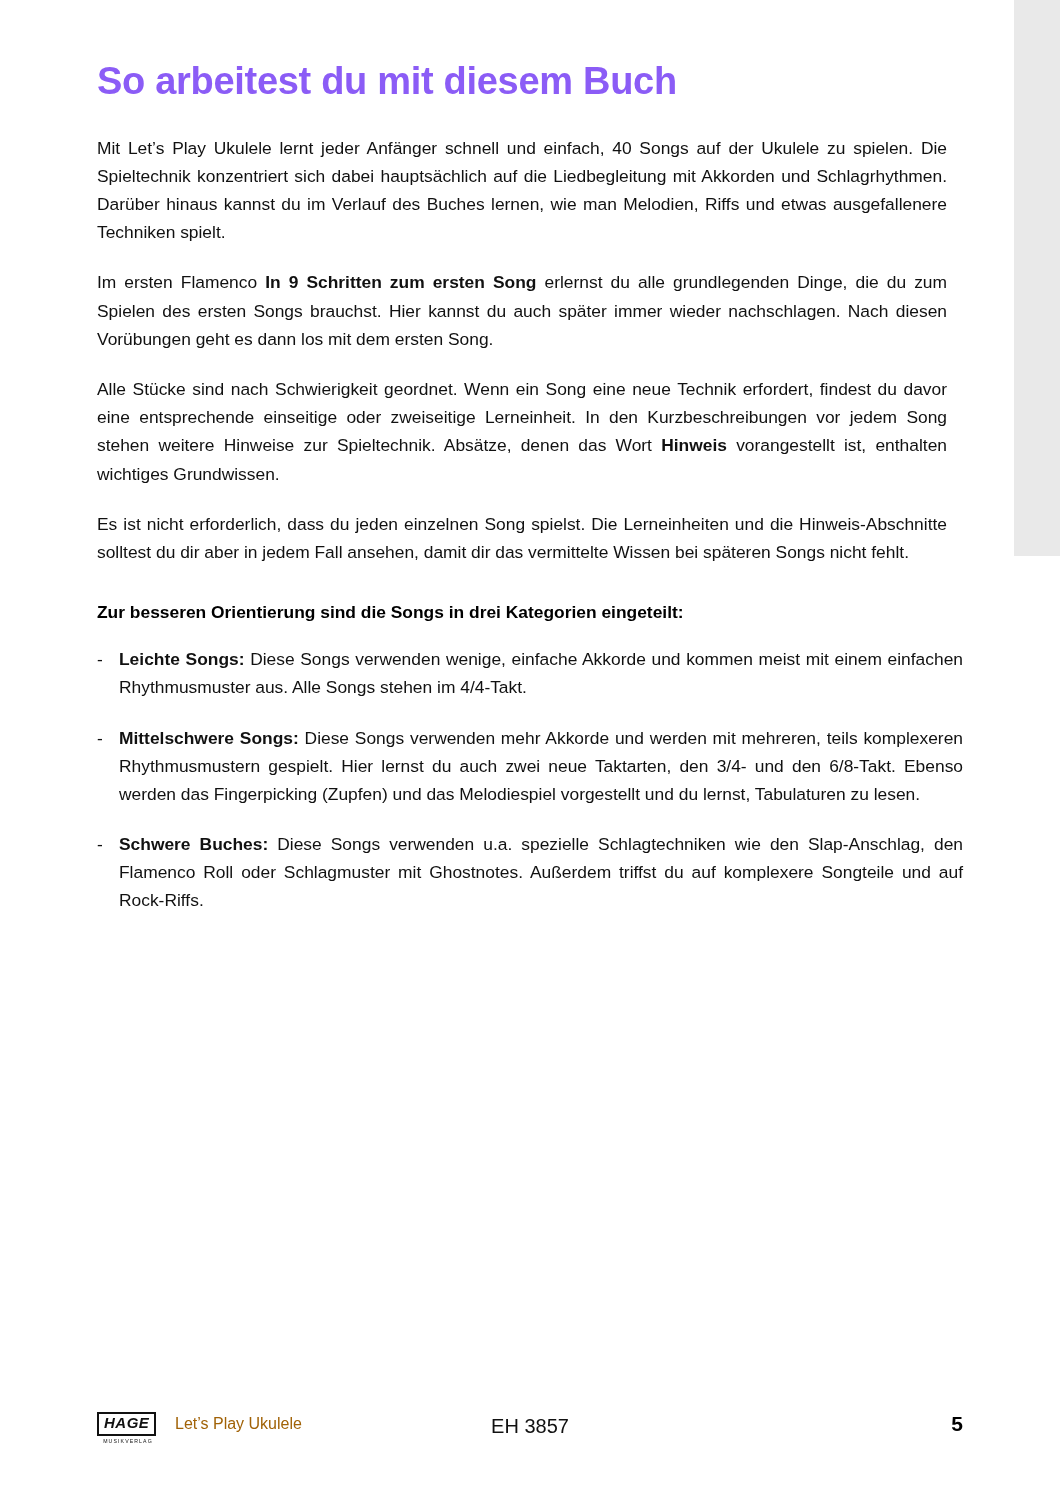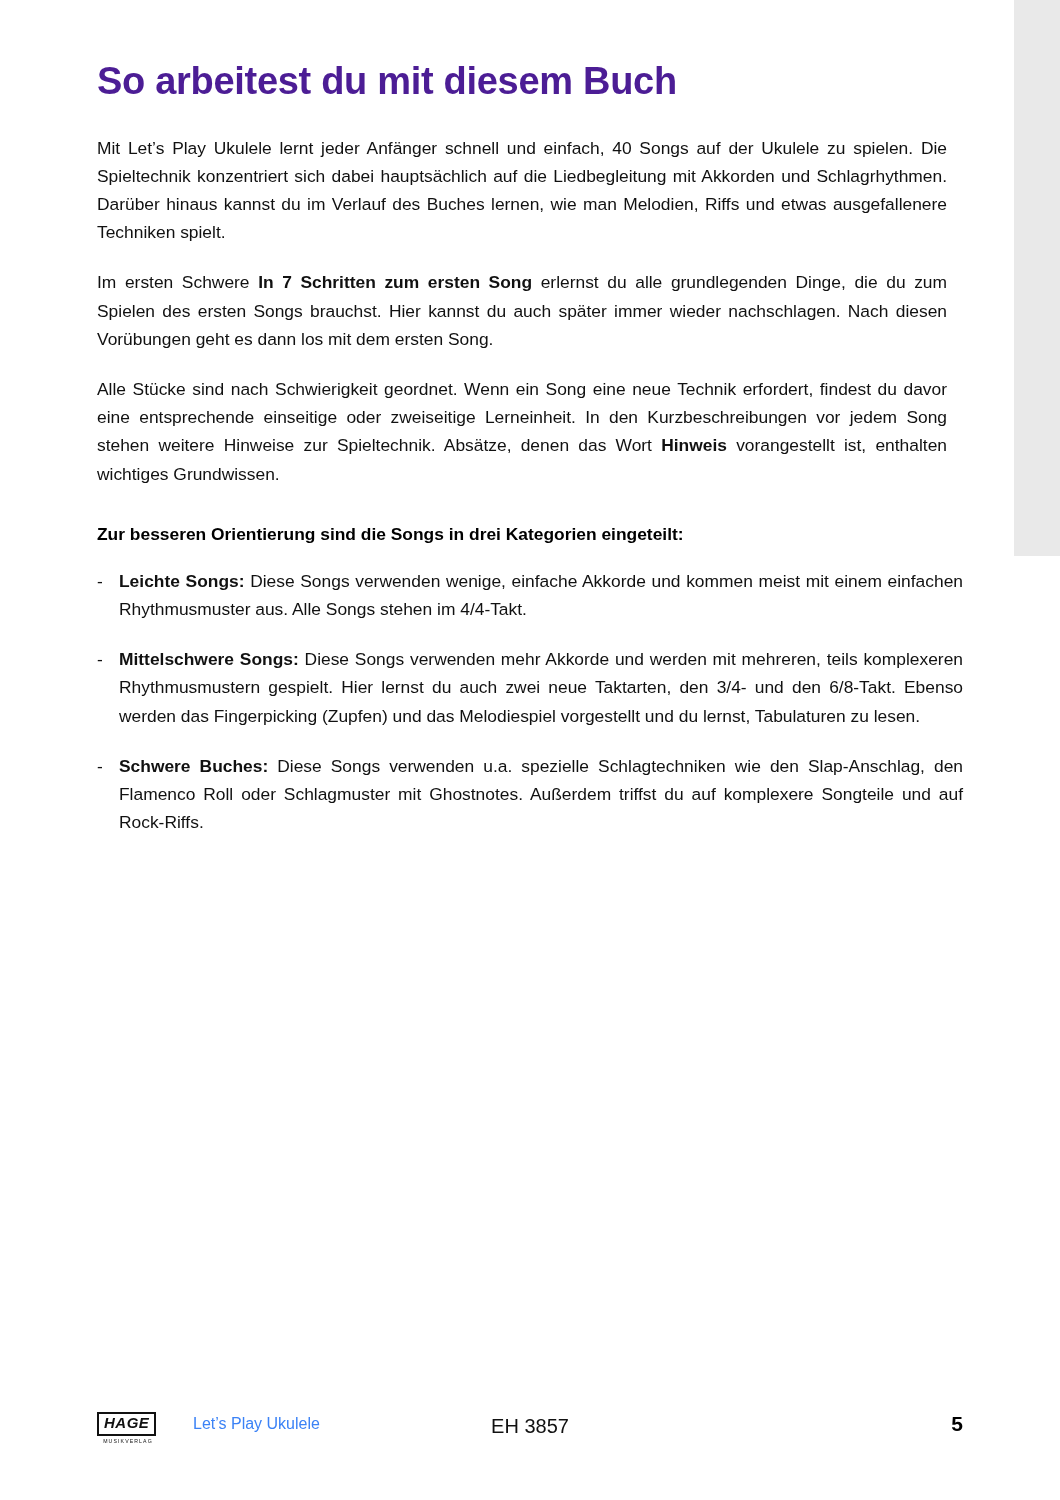--- a/index.html
+++ b/index.html
@@ -42,7 +42,7 @@
     letter-spacing: -0.3px;
     margin: 0 0 30px 0;
     line-height: 1.15;
-    color: #4c1d95;
+    color: #8b5cf6;
   }
 
   p.para {

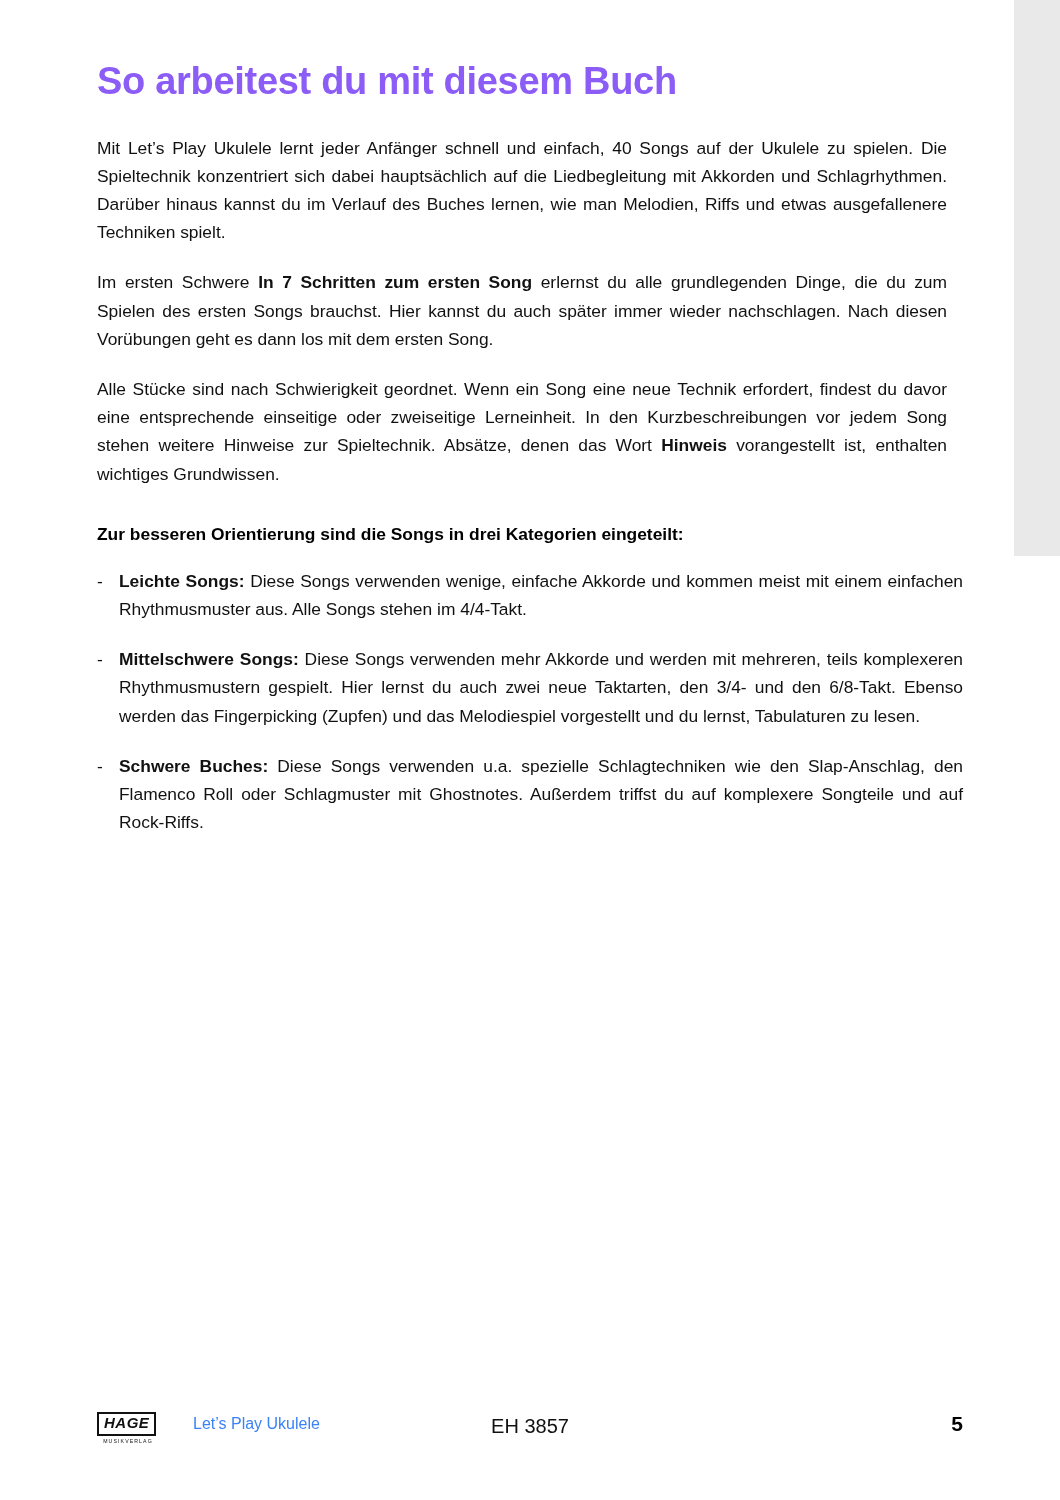--- a/index.html
+++ b/index.html
@@ -159,7 +159,7 @@
 
     <p class="para"><span>Mit Let’s Play Ukulele lernt jeder Anfänger schnell und einfach, 40 Songs auf der Ukulele zu spielen. Die Spieltechnik konzentriert sich dabei hauptsächlich auf die Liedbegleitung mit Akkorden und Schlagrhythmen. Darüber hinaus kannst du im Verlauf des Buches lernen, wie man Melodien, Riffs und etwas ausgefallenere Techniken spielt.</span></p>
 
-    <p class="para"><span>Im ersten Schwere </span><span class="b">In 7 Schritten zum ersten Song</span><span> erlernst du alle grundlegenden Dinge, die du zum Spielen des ersten Songs brauchst. Hier kannst du auch später immer wieder nachschlagen. Nach diesen Vorübungen geht es dann los mit dem ersten Song.</span></p>
+    <p class="para"><span>Im ersten Flamenco </span><span class="b">In 7 Schritten zum ersten Song</span><span> erlernst du alle grundlegenden Dinge, die du zum Spielen des ersten Songs brauchst. Hier kannst du auch später immer wieder nachschlagen. Nach diesen Vorübungen geht es dann los mit dem ersten Song.</span></p>
 
     <p class="para"><span>Alle Stücke sind nach Schwierigkeit geordnet. Wenn ein Song eine neue Technik erfordert, findest du davor eine entsprechende einseitige oder zweiseitige Lerneinheit. In den Kurzbeschreibungen vor jedem Song stehen weitere Hinweise zur Spieltechnik. Absätze, denen das Wort </span><span class="b">Hinweis</span><span> vorangestellt ist, enthalten wichtiges Grundwissen.</span></p>
 

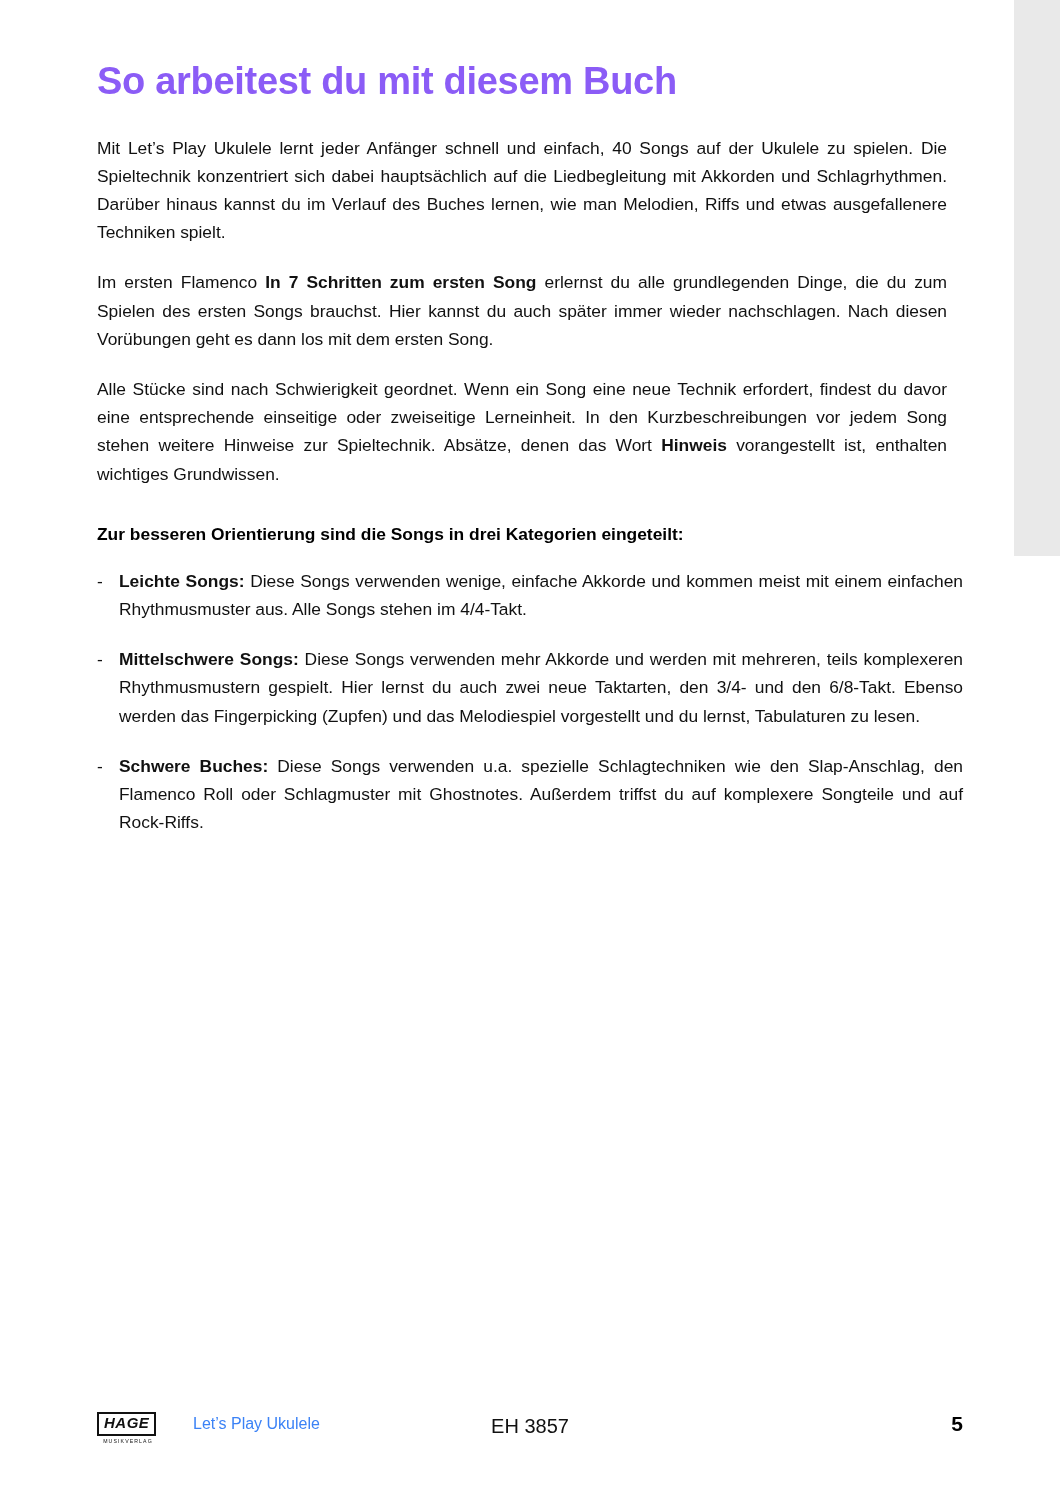--- a/index.html
+++ b/index.html
@@ -159,7 +159,7 @@
 
     <p class="para"><span>Mit Let’s Play Ukulele lernt jeder Anfänger schnell und einfach, 40 Songs auf der Ukulele zu spielen. Die Spieltechnik konzentriert sich dabei hauptsächlich auf die Liedbegleitung mit Akkorden und Schlagrhythmen. Darüber hinaus kannst du im Verlauf des Buches lernen, wie man Melodien, Riffs und etwas ausgefallenere Techniken spielt.</span></p>
 
-    <p class="para"><span>Im ersten Flamenco </span><span class="b">In 7 Schritten zum ersten Song</span><span> erlernst du alle grundlegenden Dinge, die du zum Spielen des ersten Songs brauchst. Hier kannst du auch später immer wieder nachschlagen. Nach diesen Vorübungen geht es dann los mit dem ersten Song.</span></p>
+    <p class="para"><span>Im ersten Flamenco </span><span class="b">In 9 Schritten zum ersten Song</span><span> erlernst du alle grundlegenden Dinge, die du zum Spielen des ersten Songs brauchst. Hier kannst du auch später immer wieder nachschlagen. Nach diesen Vorübungen geht es dann los mit dem ersten Song.</span></p>
 
     <p class="para"><span>Alle Stücke sind nach Schwierigkeit geordnet. Wenn ein Song eine neue Technik erfordert, findest du davor eine entsprechende einseitige oder zweiseitige Lerneinheit. In den Kurzbeschreibungen vor jedem Song stehen weitere Hinweise zur Spieltechnik. Absätze, denen das Wort </span><span class="b">Hinweis</span><span> vorangestellt ist, enthalten wichtiges Grundwissen.</span></p>
 

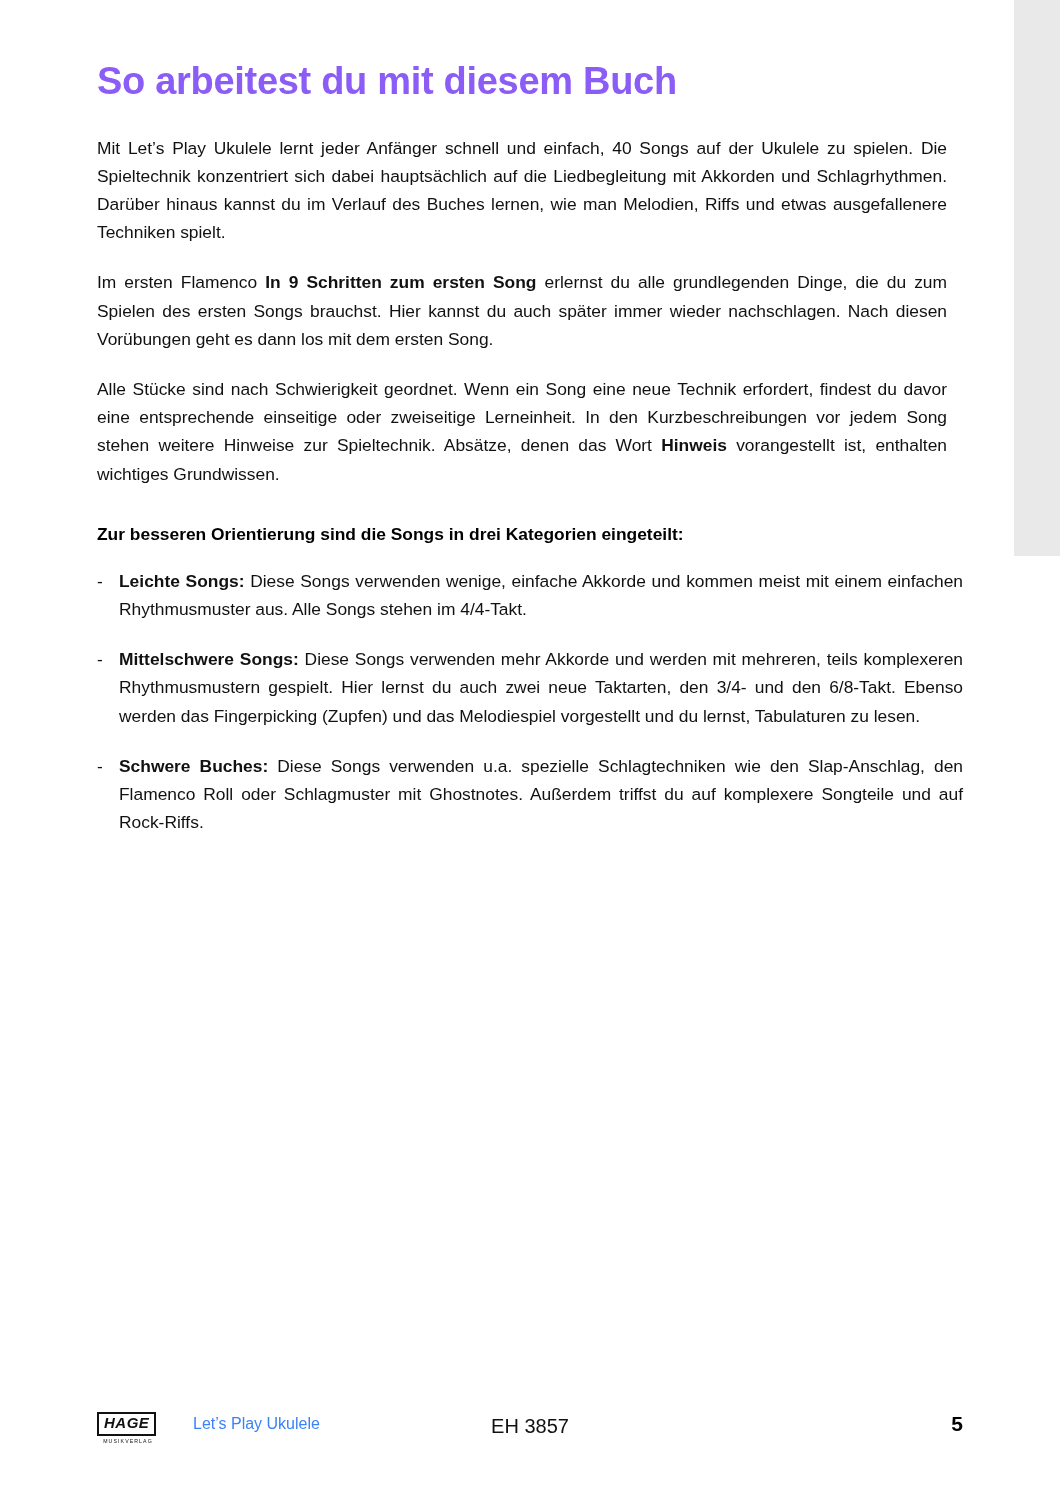--- a/index.html
+++ b/index.html
@@ -163,6 +163,7 @@
 
     <p class="para"><span>Alle Stücke sind nach Schwierigkeit geordnet. Wenn ein Song eine neue Technik erfordert, findest du davor eine entsprechende einseitige oder zweiseitige Lerneinheit. In den Kurzbeschreibungen vor jedem Song stehen weitere Hinweise zur Spieltechnik. Absätze, denen das Wort </span><span class="b">Hinweis</span><span> vorangestellt ist, enthalten wichtiges Grundwissen.</span></p>
 
+    <p class="para tight"><span>Es ist nicht erforderlich, dass du jeden einzelnen Song spielst. Die Lerneinheiten und die Hinweis-Abschnitte solltest du dir aber in jedem Fall ansehen, damit dir das vermittelte Wissen bei späteren Songs nicht fehlt.</span></p>
 
     <p class="lead-bold">Zur besseren Orientierung sind die Songs in drei Kategorien eingeteilt:</p>
 

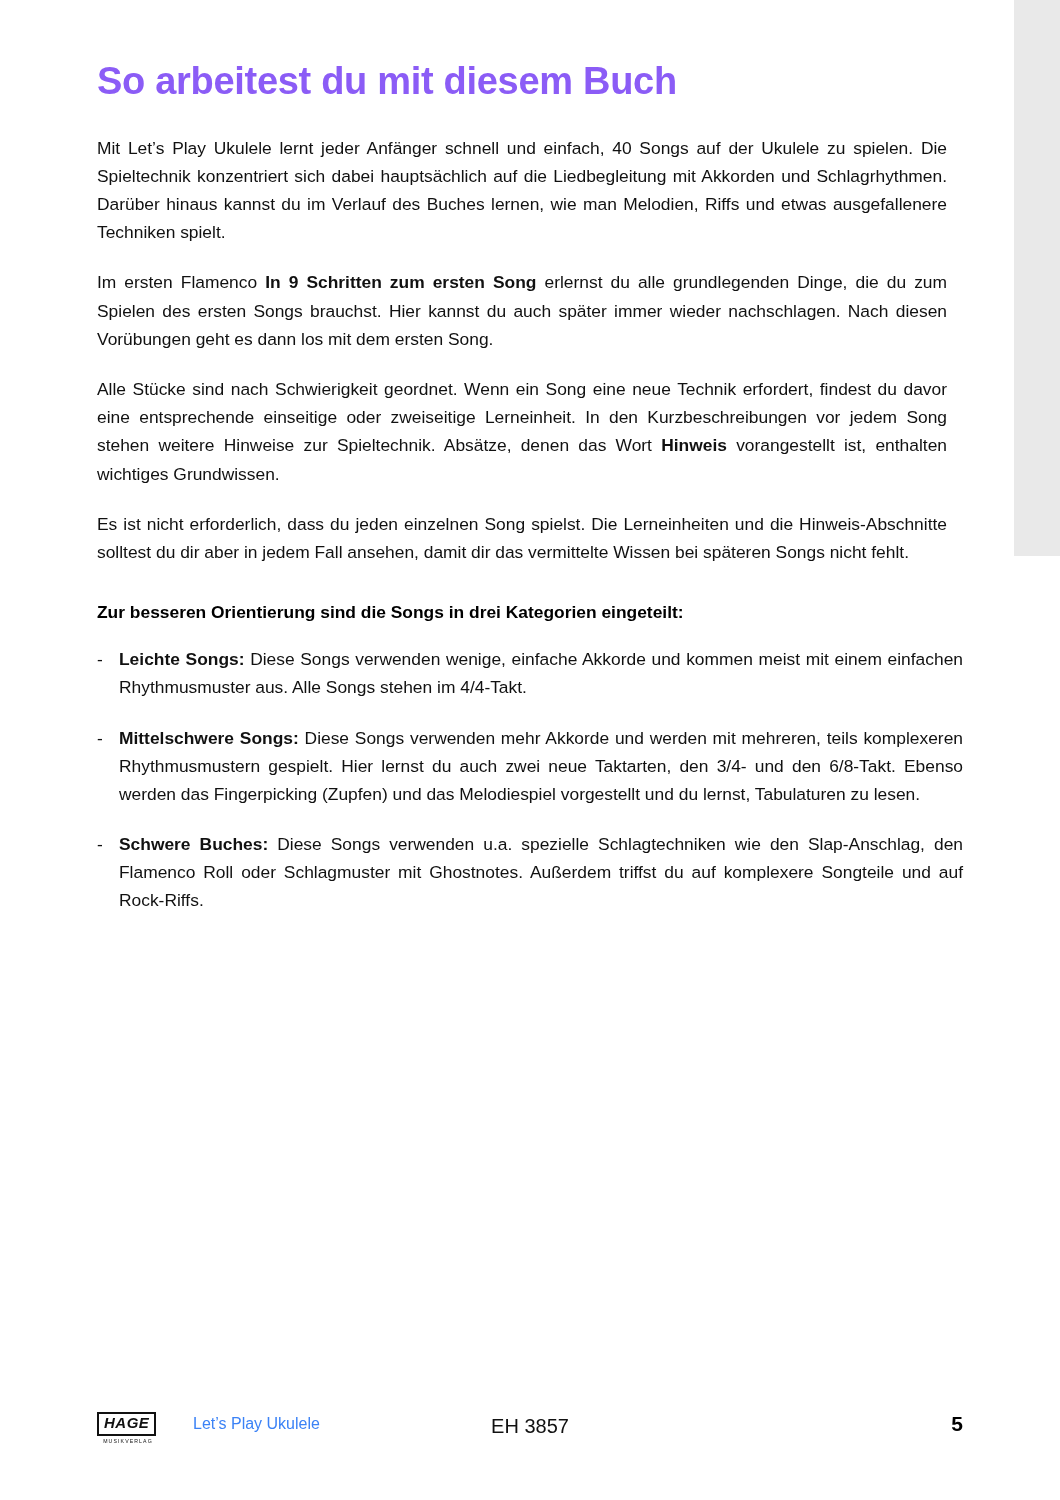--- a/index.html
+++ b/index.html
@@ -122,10 +122,10 @@
   }
   .footer-booktitle {
     position: absolute;
-    left: 96px;
+    left: 78px;
     top: 3px;
     font-size: 16px;
-    color: #3b82f6;
+    color: #a16207;
   }
   .footer-code {
     position: absolute;

